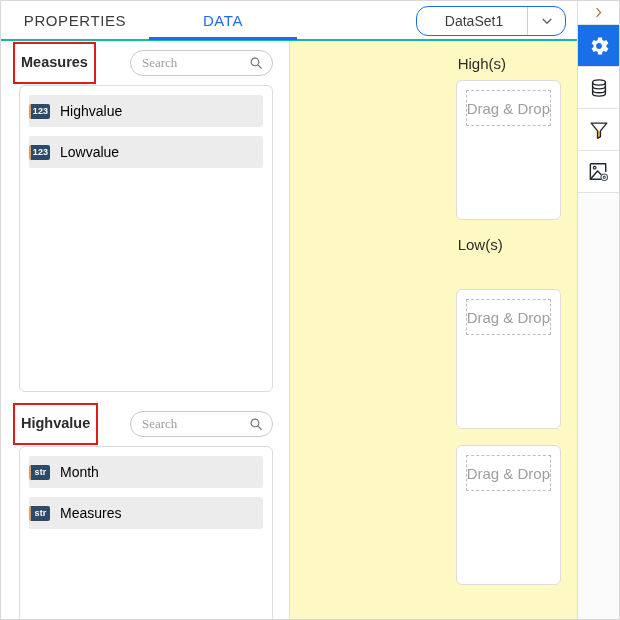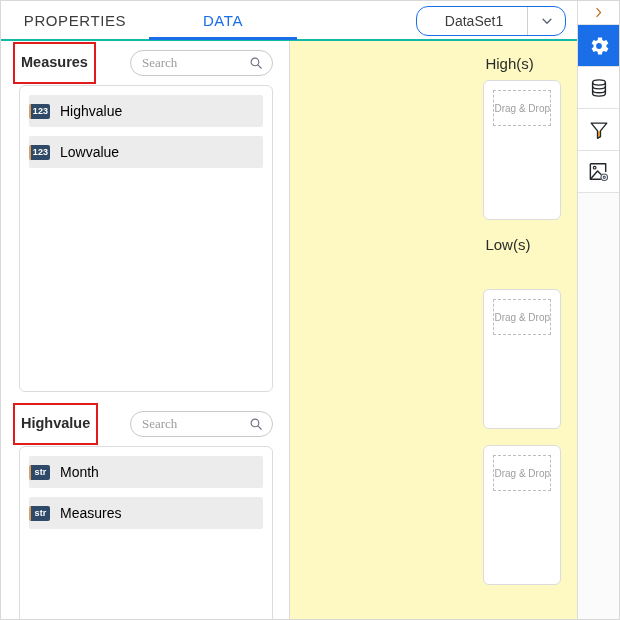--- a/index.html
+++ b/index.html
@@ -248,7 +248,7 @@
     display: flex;
     align-items: center;
     justify-content: center;
-    font-size: 10px;
+    font-size: 15px;
     color: #9e9e9e;
     cursor: pointer;
   }

